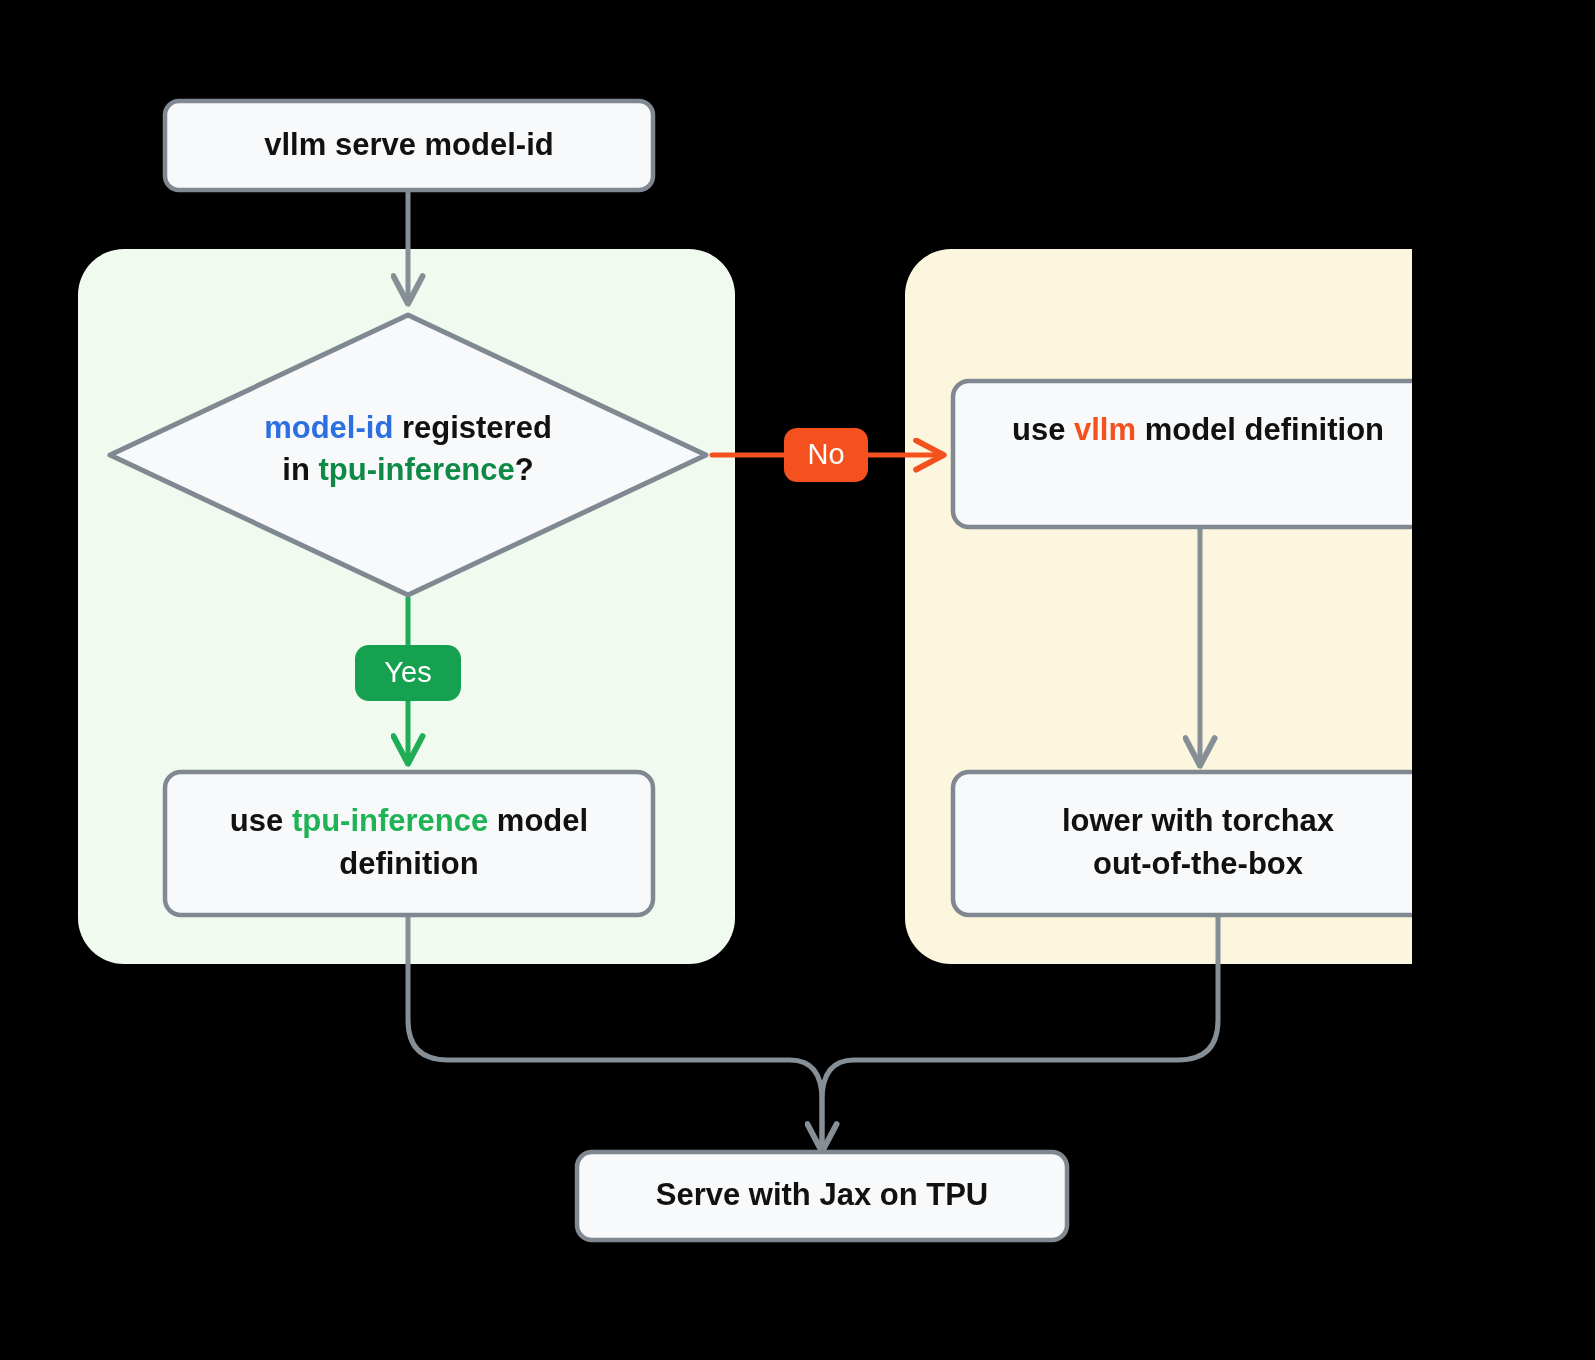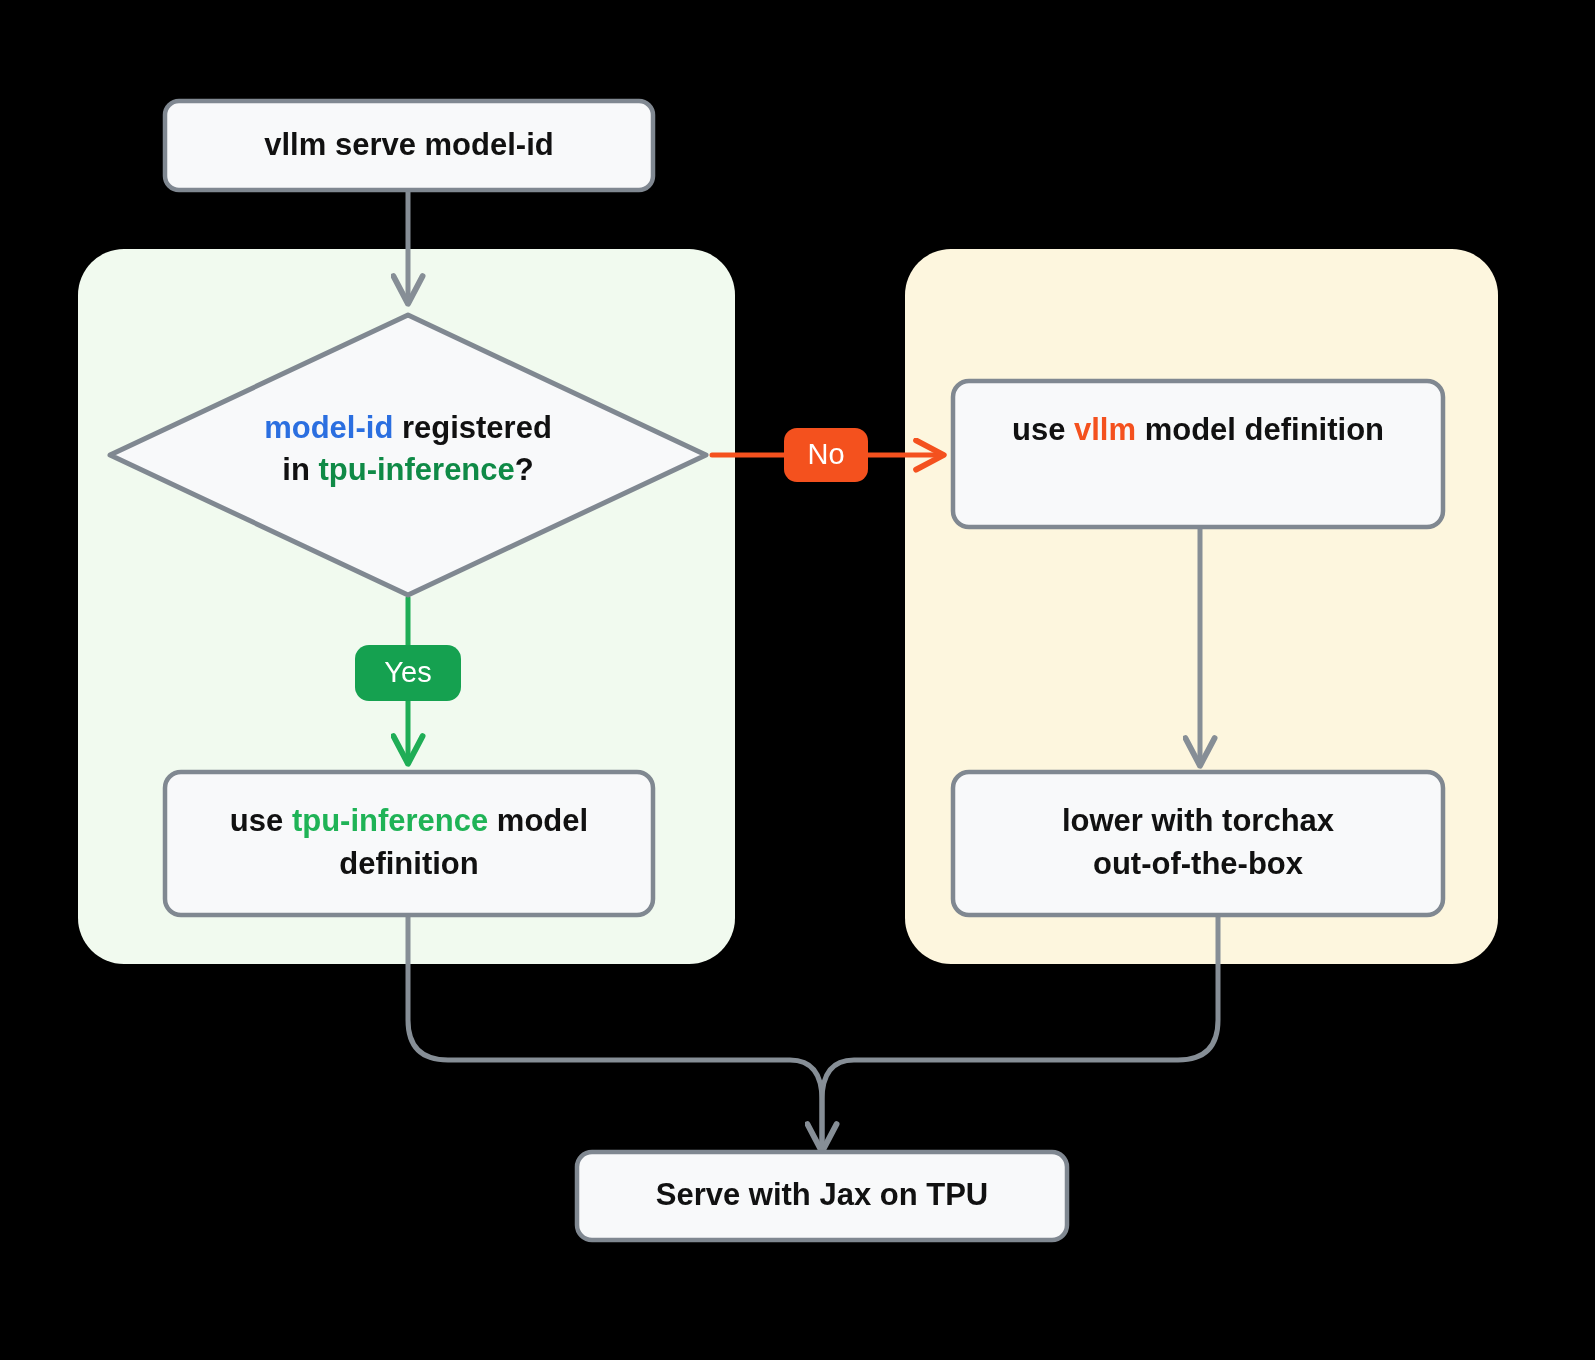--- a/index.html
+++ b/index.html
@@ -9,7 +9,7 @@
   }
   #stage {
     position: relative;
-    width: 1595px;
+    width: 1412px;
     height: 1360px;
     background: #000000;
     overflow: hidden;

